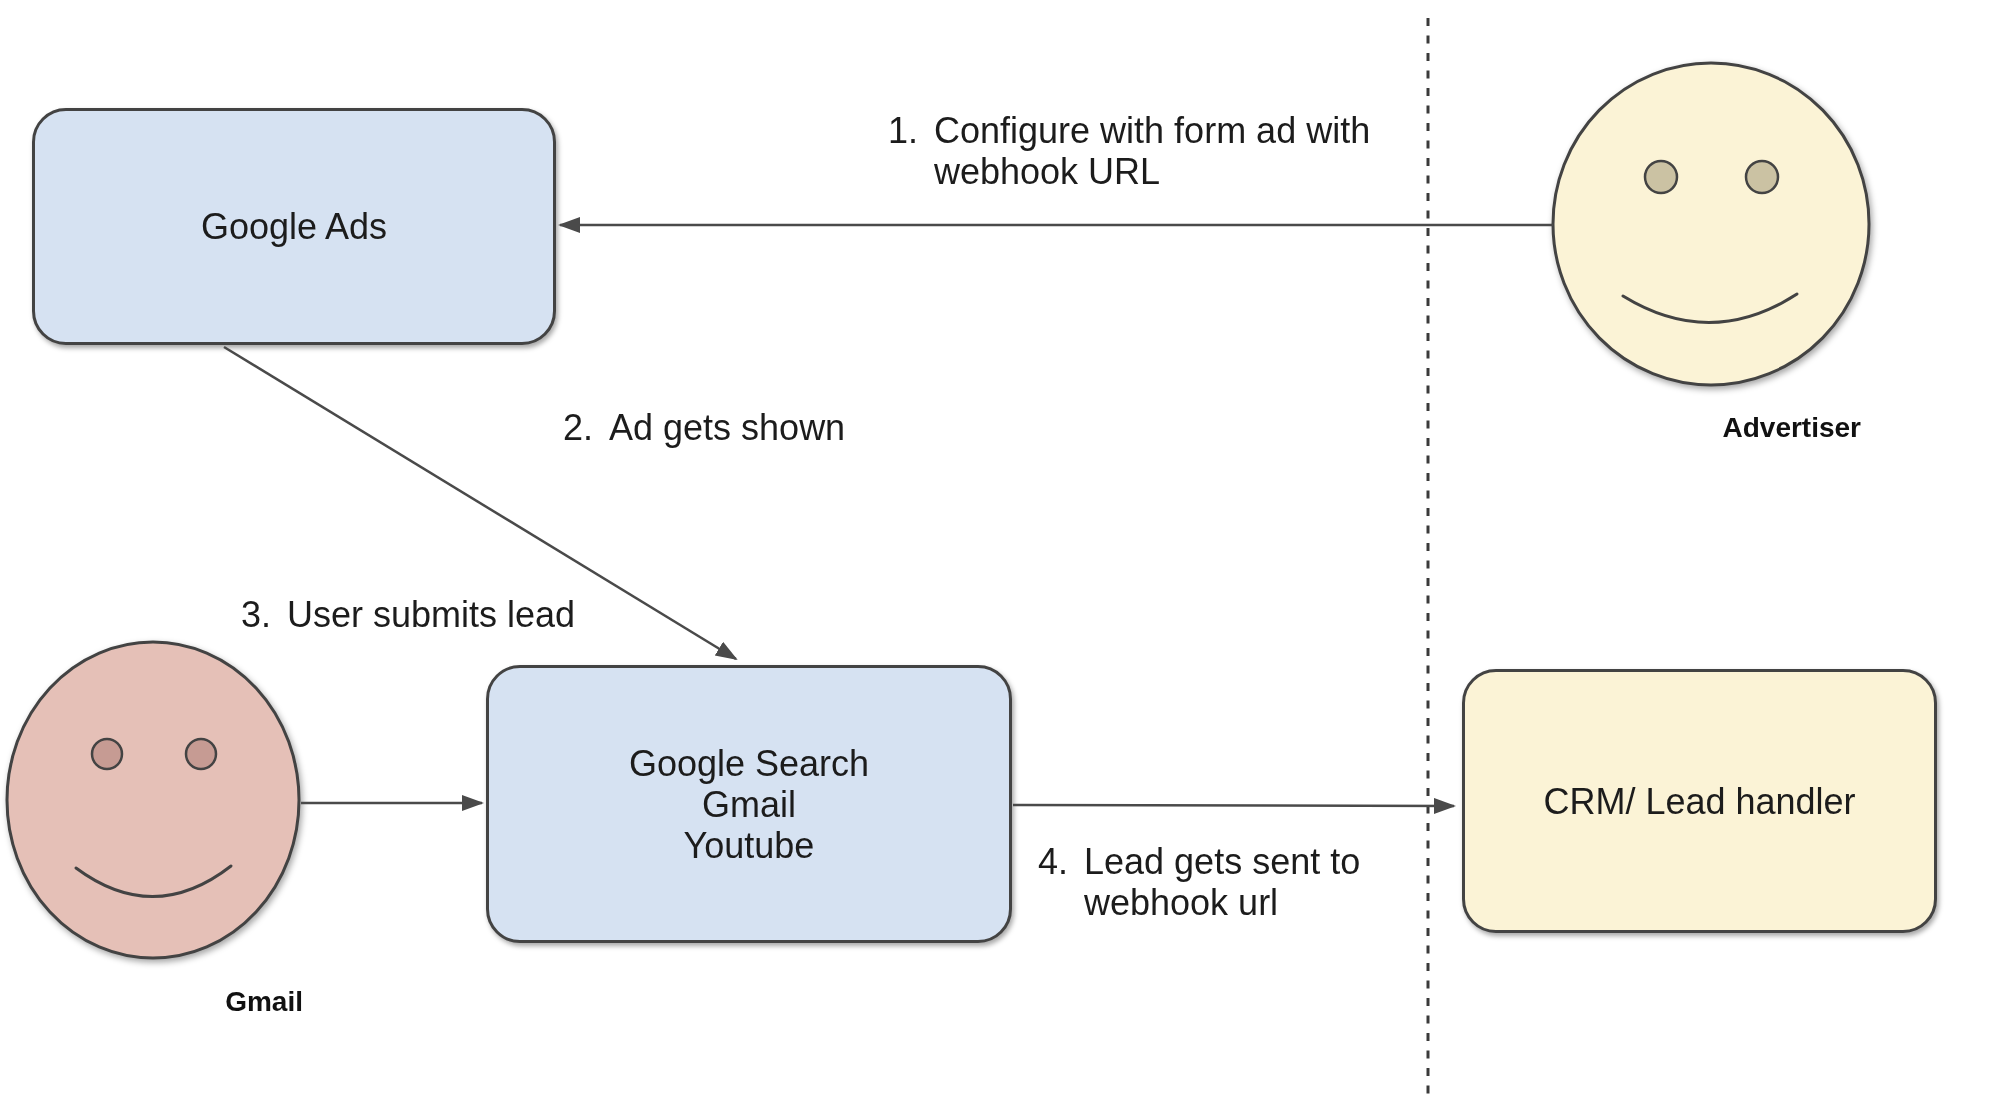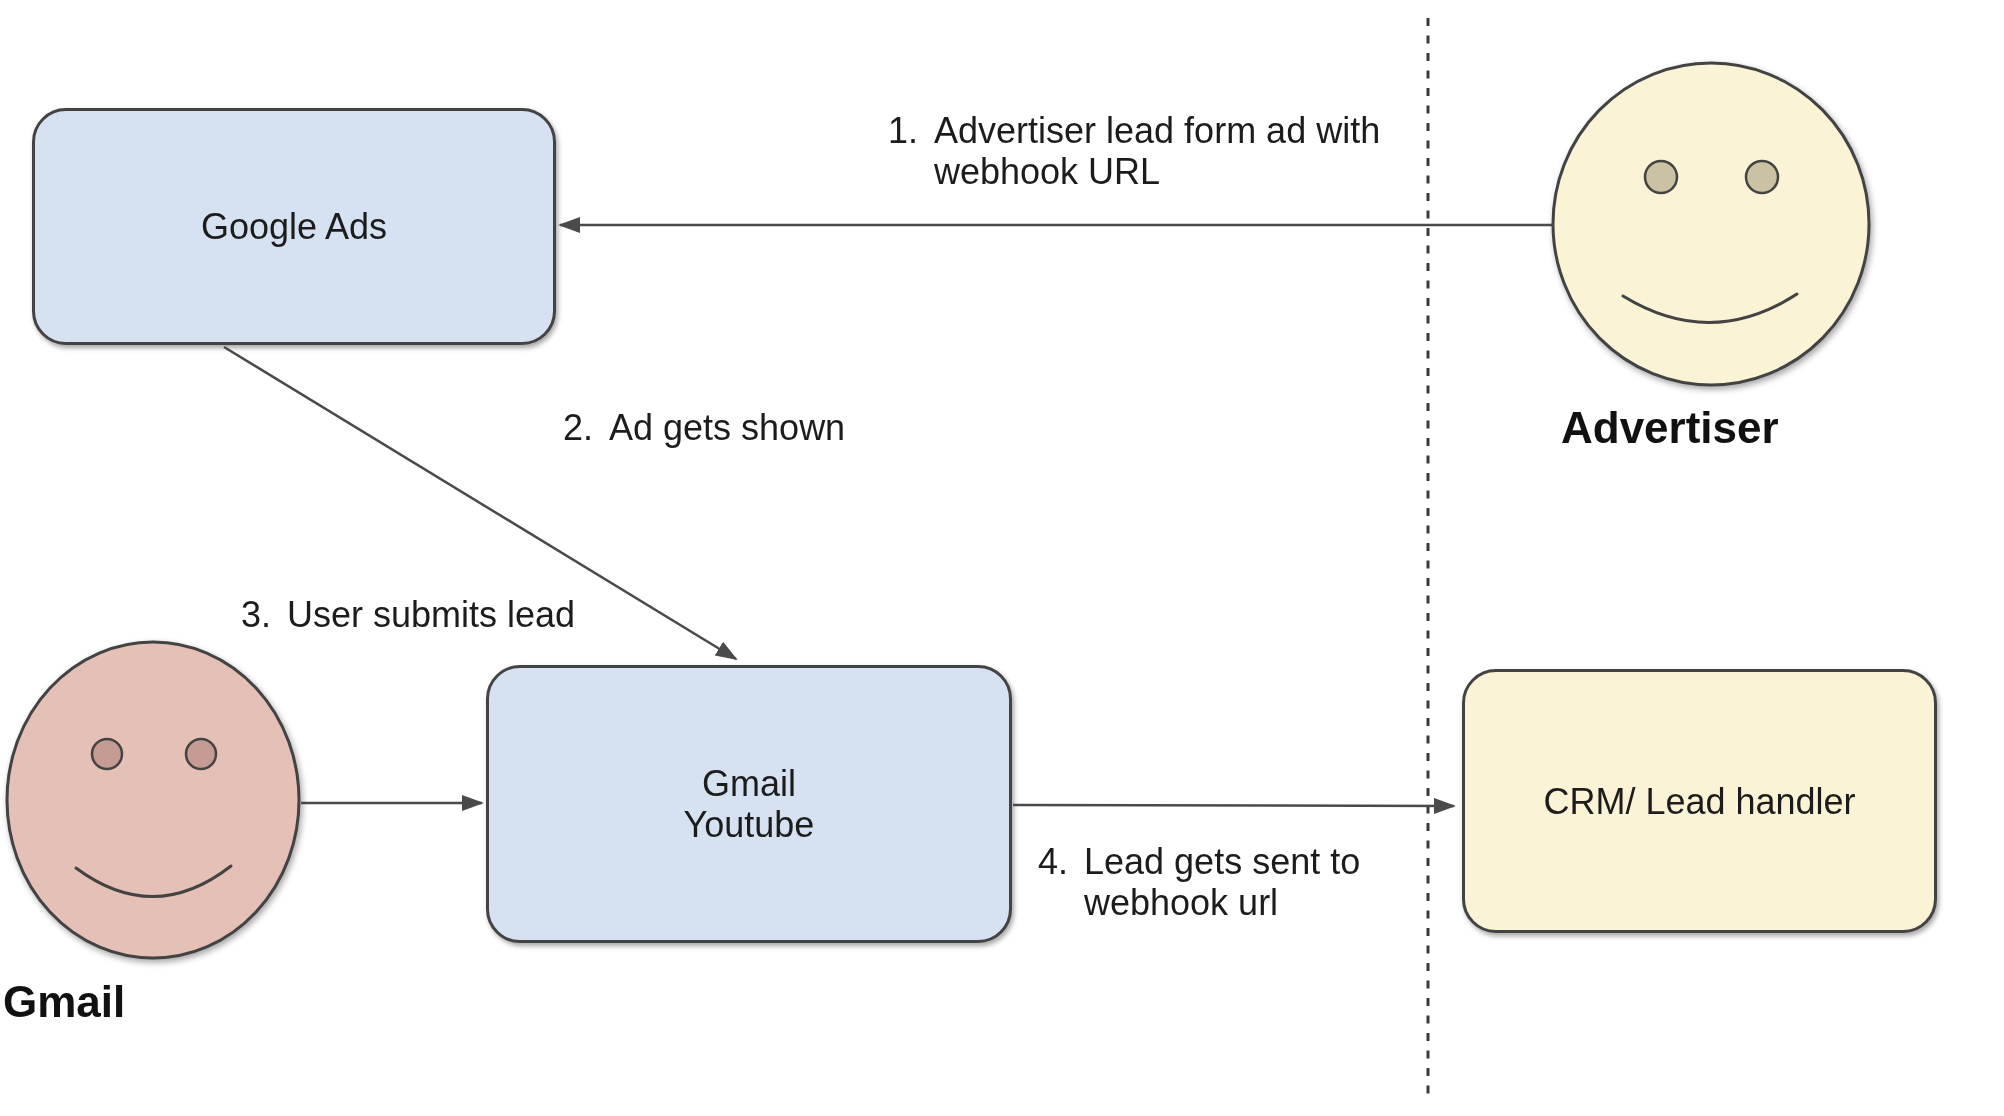--- a/index.html
+++ b/index.html
@@ -84,7 +84,7 @@
   <div class="step step1">
     <span class="num">1.</span>
     <span class="lines">
-      <span>Advertiser lead form ad with</span>
+      <span>Configure with form ad with</span>
       <span>webhook URL</span>
     </span>
   </div>

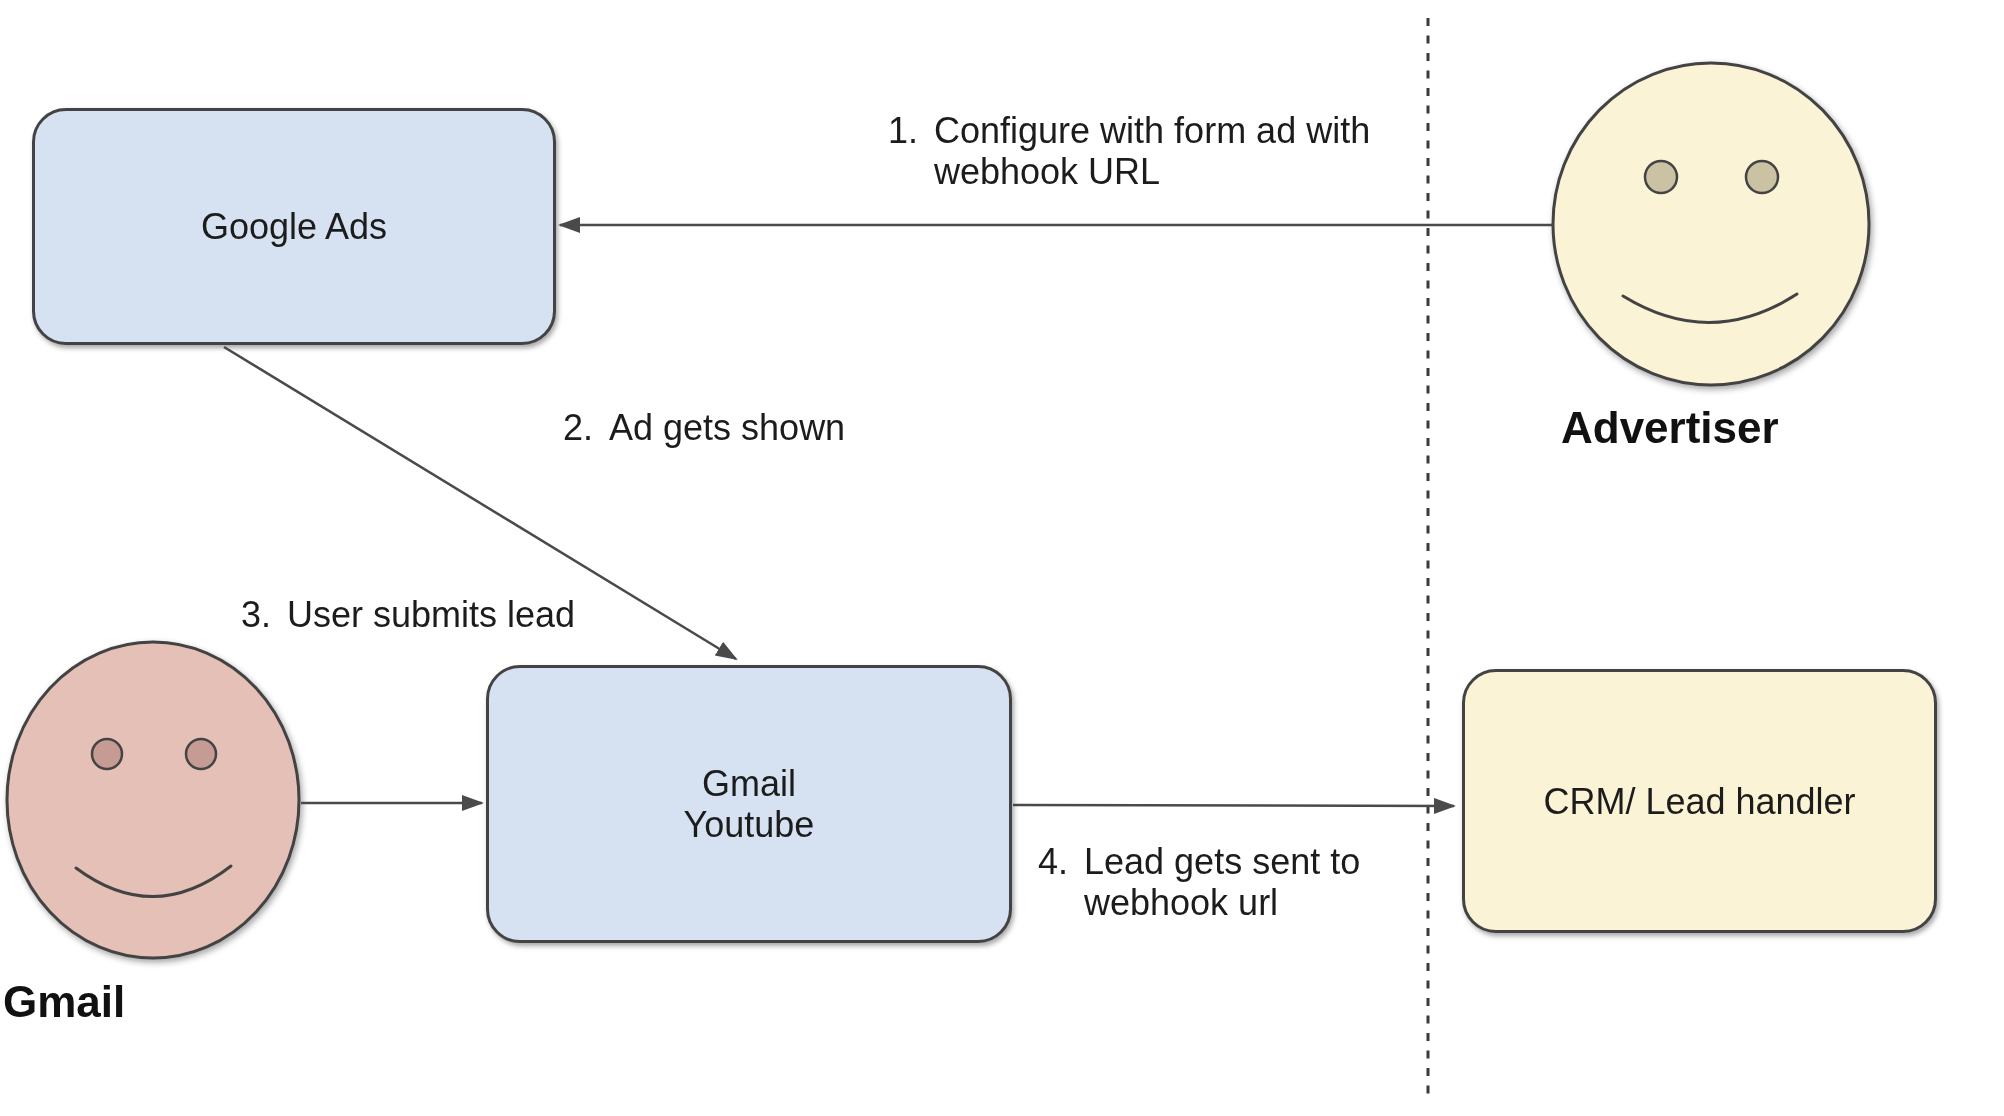--- a/index.html
+++ b/index.html
@@ -42,8 +42,8 @@
 
   .actor-name{
     position:absolute;
-    font-size:44px;font-weight:700;line-height:46px;
-    text-align:left;white-space:nowrap;
+    font-size:28px;font-weight:700;line-height:46px;
+    text-align:right;white-space:nowrap;
     color:#111;
   }
   .name-advertiser{left:1561px;top:405px;width:300px;}

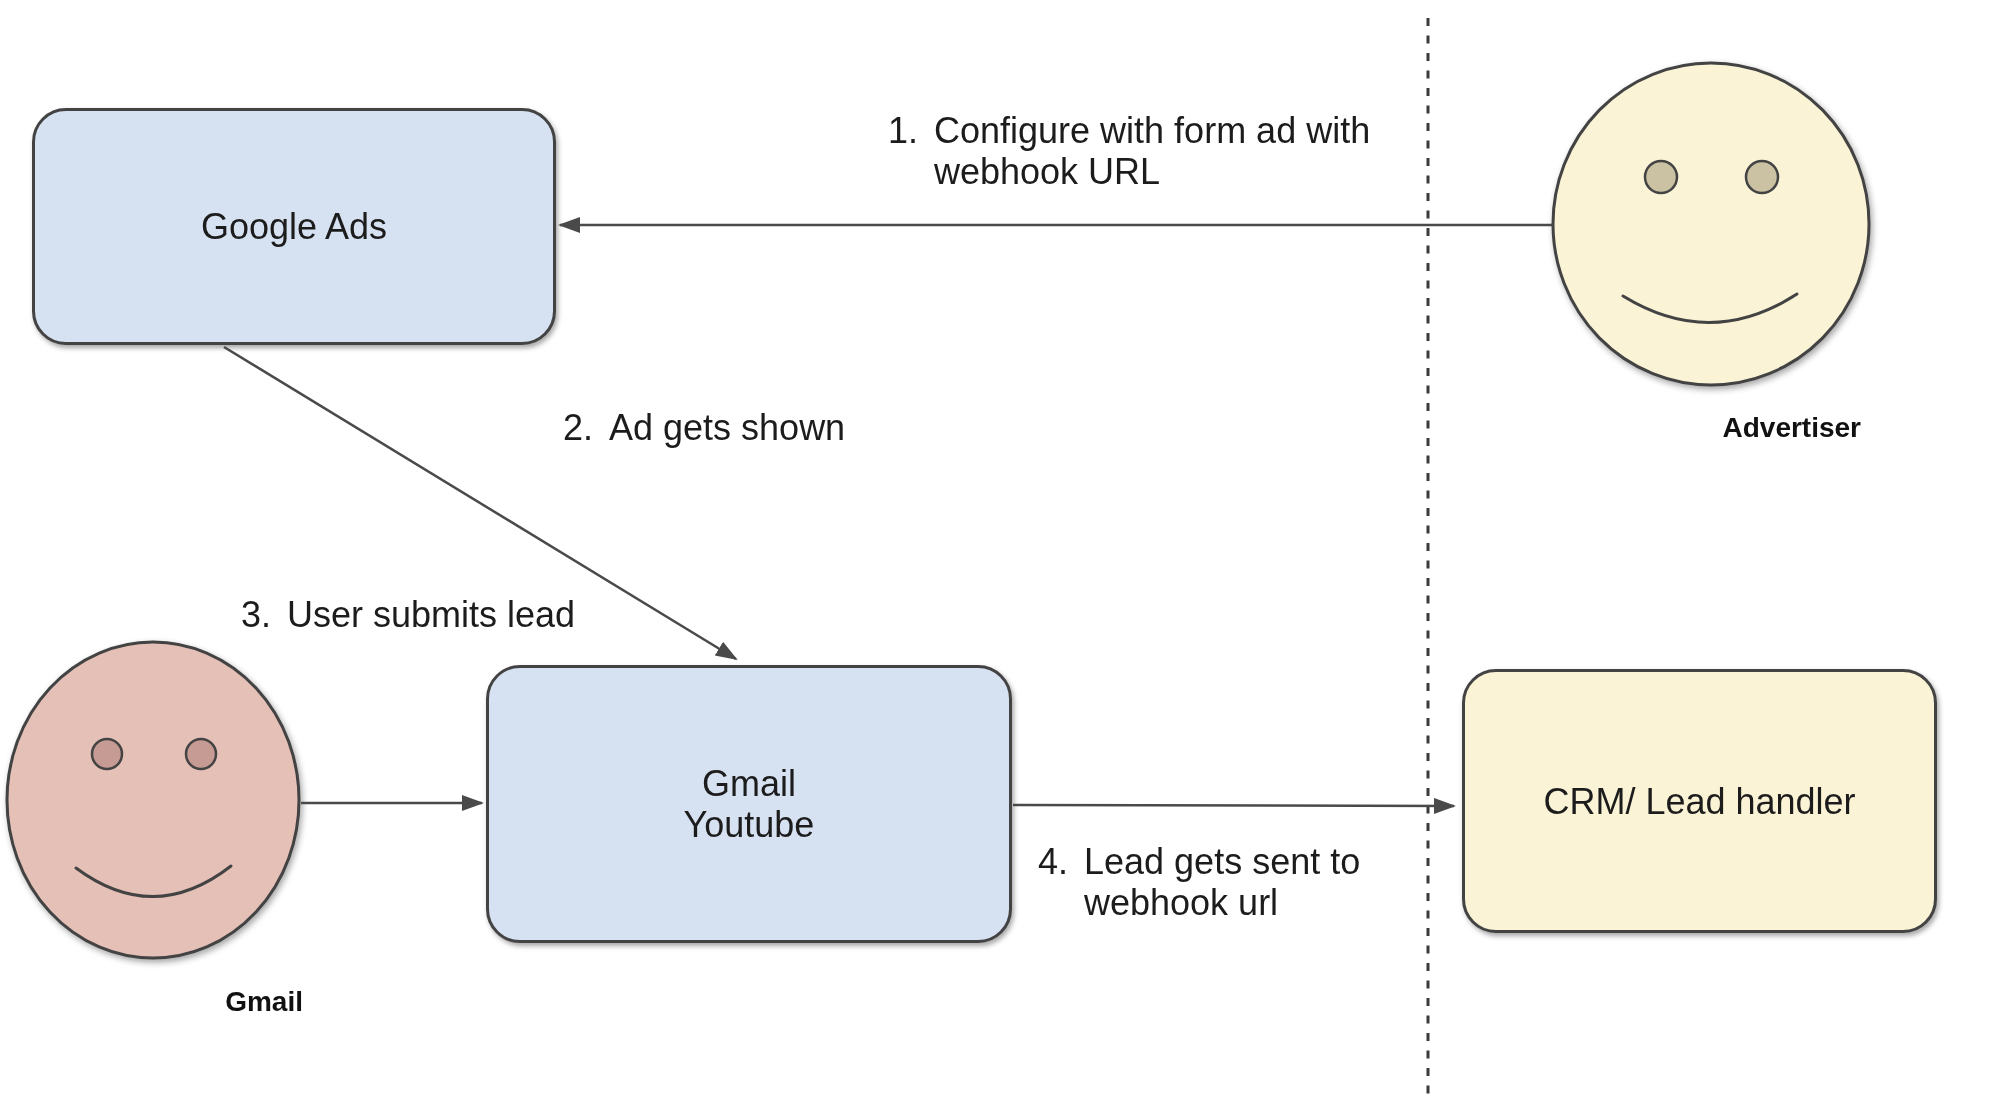--- a/index.html
+++ b/index.html
@@ -72,6 +72,7 @@
 
   <div class="node blue node-surfaces">
     <span class="lines">
+      <span>Google Search</span>
       <span>Gmail</span>
       <span>Youtube</span>
     </span>

